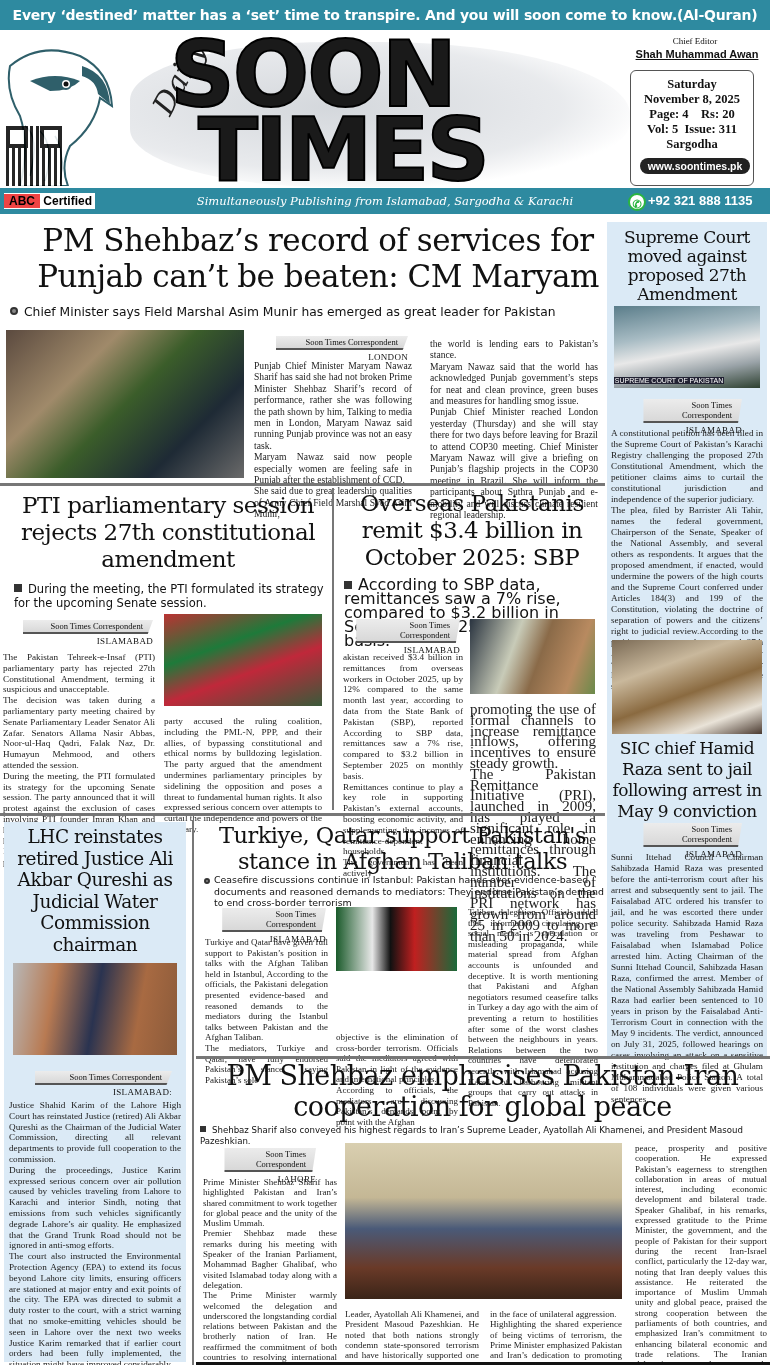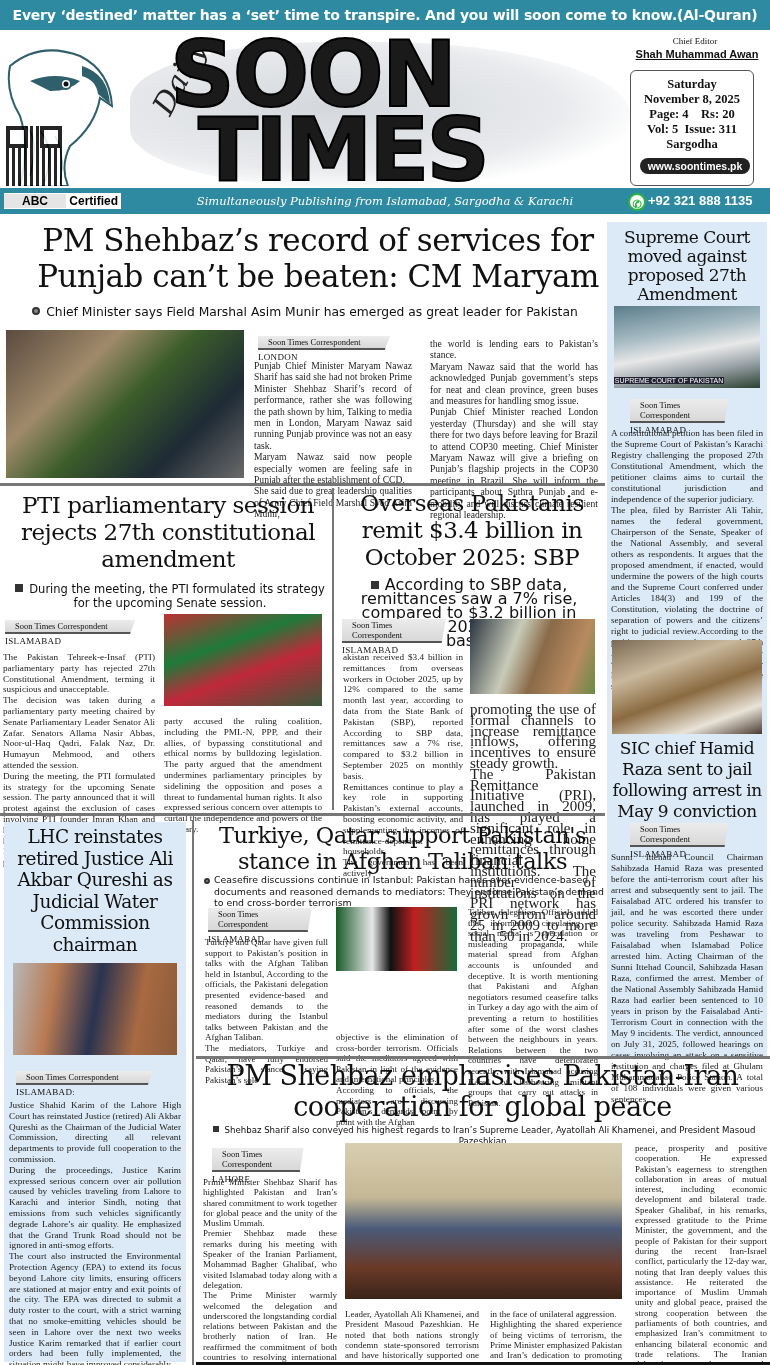--- a/index.html
+++ b/index.html
@@ -24,7 +24,7 @@
 .url{left:640px;top:128px;width:110px;height:16px;background:#222;color:#fff;border-radius:8px;font-family:"Liberation Sans",sans-serif;font-weight:bold;font-size:10.5px;line-height:16px;text-align:center}
 .subbar{left:0;top:188px;width:770px;height:26px;background:#2e8aa0;color:#fff}
 .abc{left:4px;top:5px;height:16px;background:#fff;font-family:"Liberation Sans",sans-serif;font-size:12px;font-weight:bold;color:#000;line-height:16px;padding-right:3px}
-.abc b{background:#e5e5e5;padding:0 18px}
+.abc b{background:#ef4444;padding:0 5px}
 .pub{left:0;top:0;width:770px;text-align:center;font-family:"DejaVu Serif",serif;font-style:italic;font-size:11.5px;line-height:26px}
 .phone{left:628px;top:0;font-family:"Liberation Sans",sans-serif;font-size:13px;font-weight:bold;line-height:26px}
 .wa{display:inline-block;width:18px;height:18px;border-radius:50%;background:#fff;color:#2ab540;font-size:11px;text-align:center;line-height:18px;vertical-align:middle;margin-right:2px;border:2px solid #2ab540}

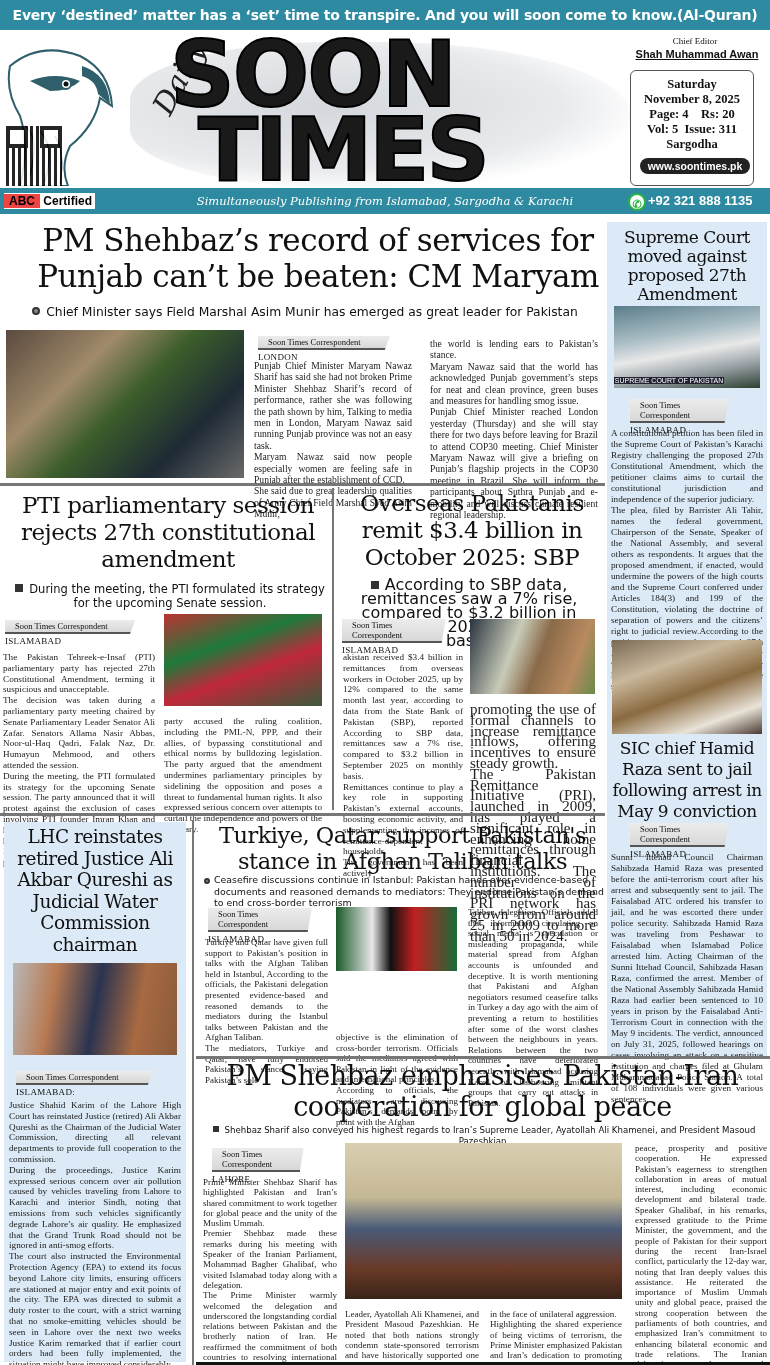--- a/index.html
+++ b/index.html
@@ -30,7 +30,7 @@
 .wa{display:inline-block;width:18px;height:18px;border-radius:50%;background:#fff;color:#2ab540;font-size:11px;text-align:center;line-height:18px;vertical-align:middle;margin-right:2px;border:2px solid #2ab540}
 
 .hl{font-family:"DejaVu Serif",serif;text-align:center;color:#111;letter-spacing:-.5px}
-.deck{font-family:"DejaVu Sans",sans-serif;font-size:11.3px;text-align:center;line-height:14px;color:#111}
+.deck{font-family:"DejaVu Sans",sans-serif;font-size:11.3px;line-height:14px;color:#111}
 .body{font-size:9.6px;line-height:11.4px;text-align:justify;color:#222}
 .byline{display:block;width:100%;text-align:left}
 .byline .tag{display:inline-block;background:linear-gradient(#ececec,#d8d8d8);font-size:8.5px;padding:1px 10px;border-bottom:2px solid #555;clip-path:polygon(0 0,100% 0,96% 100%,0 100%);width:88%}

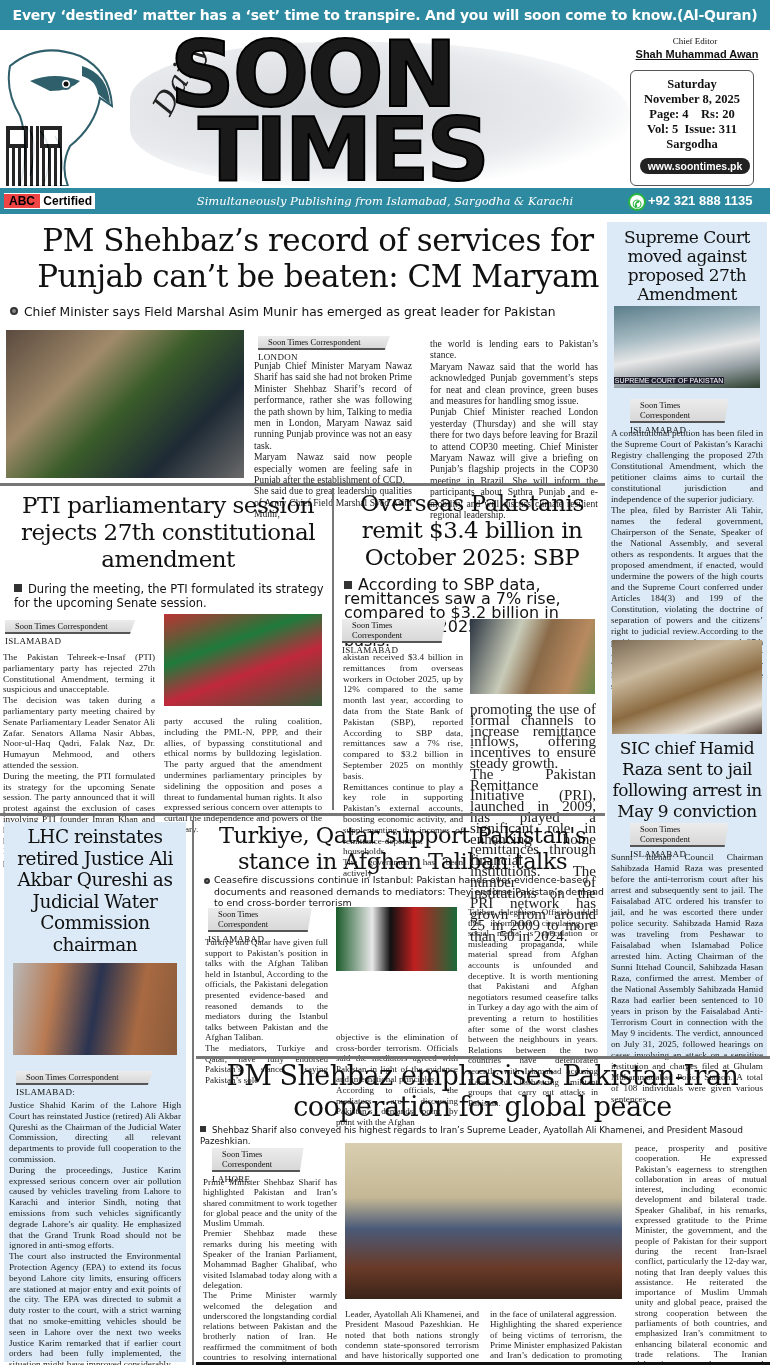--- a/index.html
+++ b/index.html
@@ -32,7 +32,7 @@
 .hl{font-family:"DejaVu Serif",serif;text-align:center;color:#111;letter-spacing:-.5px}
 .deck{font-family:"DejaVu Sans",sans-serif;font-size:11.3px;line-height:14px;color:#111}
 .body{font-size:9.6px;line-height:11.4px;text-align:justify;color:#222}
-.byline{display:block;width:100%;text-align:left}
+.byline{display:block;width:100%;text-align:right}
 .byline .tag{display:inline-block;background:linear-gradient(#ececec,#d8d8d8);font-size:8.5px;padding:1px 10px;border-bottom:2px solid #555;clip-path:polygon(0 0,100% 0,96% 100%,0 100%);width:88%}
 .byline .loc{display:block;font-size:9px;margin-top:2px;letter-spacing:.3px}
 .img{background:#888;overflow:hidden}

